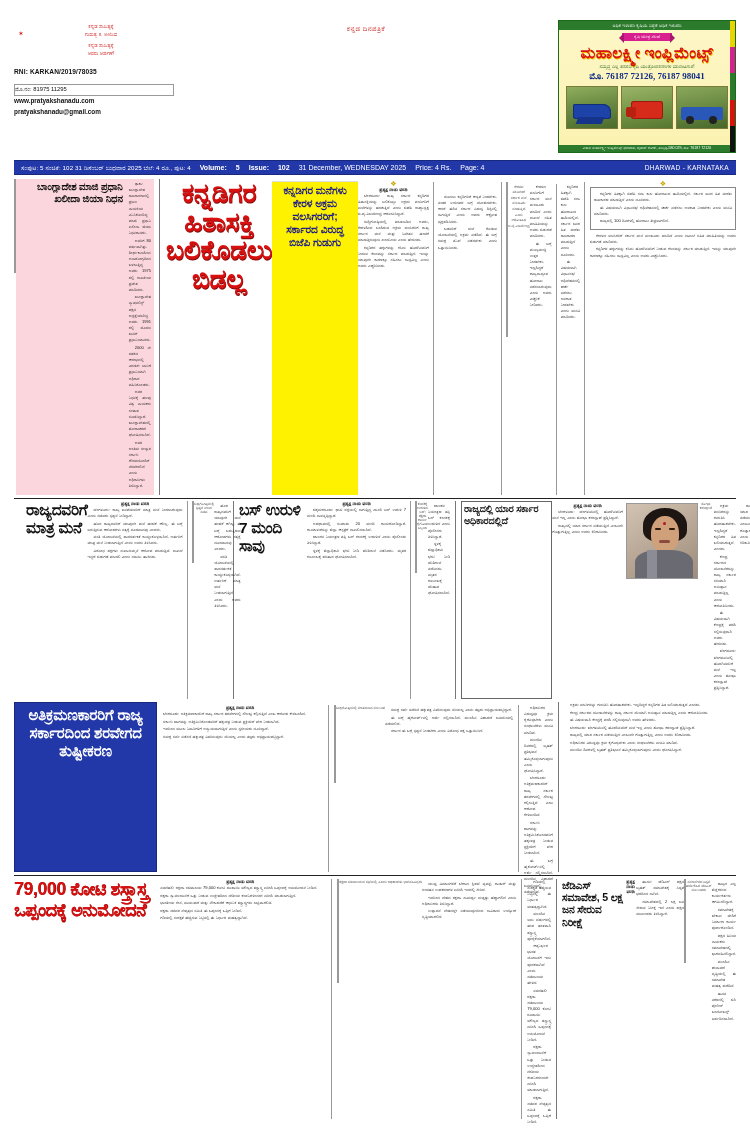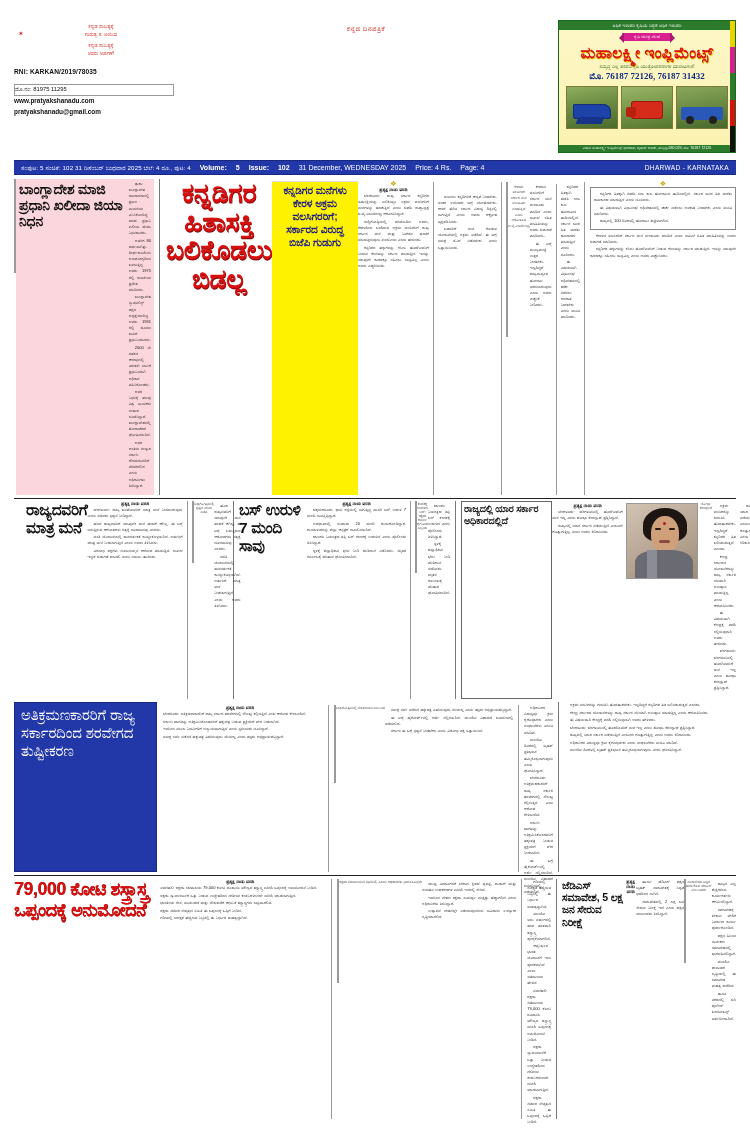--- a/index.html
+++ b/index.html
@@ -164,7 +164,7 @@
       <div class="ad-ribbon">ಕೃಷಿ ಯಂತ್ರ ಸಲಹೆ</div>
       <div class="ad-name">ಮಹಾಲಕ್ಷ್ಮೀ ಇಂಪ್ಲಿಮೆಂಟ್ಸ್</div>
       <div class="ad-tag">ಸಮೃದ್ಧ ಎಲ್ಲ ತರಹದ ಕೃಷಿ ಯಂತ್ರೋಪಕರಣಗಳ ಮಾರಾಟಗಾರ!</div>
-      <div class="ad-phone">ಮೊ. 76187 72126, 76187 31432</div>
+      <div class="ad-phone">ಮೊ. 76187 72126, 76187 98041</div>
       <div class="ad-imgs">
         <div class="ad-img ai1">
             <i class="imp-blue"></i>

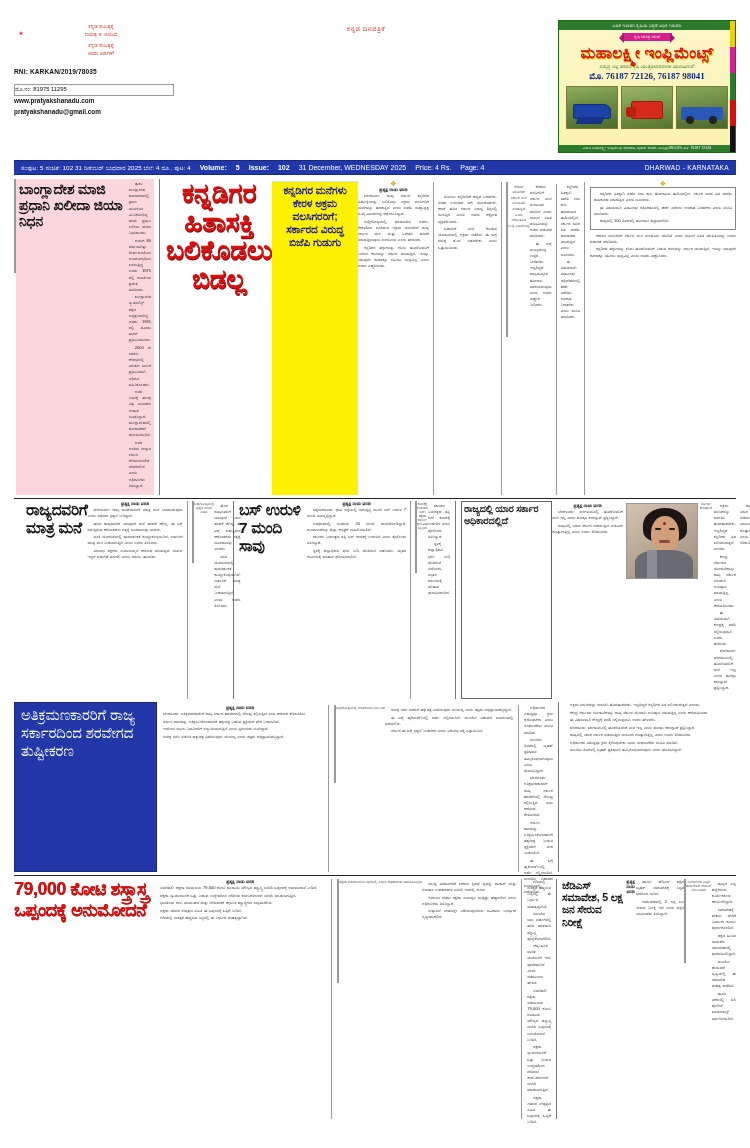--- a/index.html
+++ b/index.html
@@ -216,7 +216,7 @@
         <div style="position:absolute;right:14px;top:56px;width:22px;height:40px;background:#7a4a2e;border-radius:4px"></div>
       </div>
       <div style="background:#fbd6dc;padding:2px 3px;">
-        <div style="font-size:14px;font-weight:bold;color:#111;line-height:1.16;text-align:left;letter-spacing:-.2px">ಬಾಂಗ್ಲಾದೇಶ ಮಾಜಿ ಪ್ರಧಾನಿ ಖಲೀದಾ ಜಿಯಾ ನಿಧನ</div>
+        <div style="font-size:10px;font-weight:bold;color:#111;line-height:1.16;text-align:right;letter-spacing:-.2px">ಬಾಂಗ್ಲಾದೇಶ ಮಾಜಿ ಪ್ರಧಾನಿ ಖಲೀದಾ ಜಿಯಾ ನಿಧನ</div>
       </div>
       <div class="body-txt" style="background:#fbd6dc;padding:2px 3px 3px 3px;flex:1;">
         <p>ಢಾಕಾ: ಬಾಂಗ್ಲಾದೇಶ ರಾಜಕಾರಣದಲ್ಲಿ ಪ್ರಬಲ ನಾಯಕಿಯ ಎನಿಸಿಕೊಂಡಿದ್ದ ಮಾಜಿ ಪ್ರಧಾನಿ ಖಲೀದಾ ಜಿಯಾ ನಿಧನರಾದರು.</p>

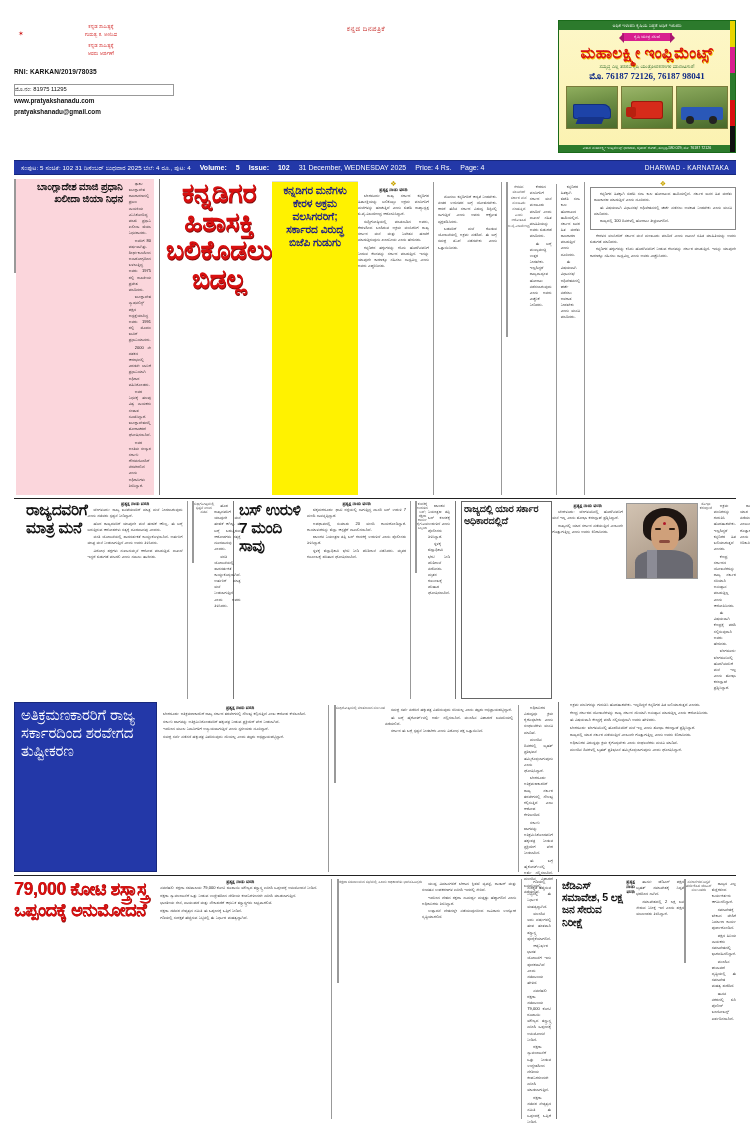--- a/index.html
+++ b/index.html
@@ -102,8 +102,8 @@
     text-align:center; padding:2px 4px; letter-spacing:-.1px; border-top:1px solid #ddd;
   }
   .hl-blue-band {
-    background:#2338a8; color:#fff; font-weight:normal; font-size:15px;
-    padding:3px 6px; letter-spacing:-.2px;
+    background:#2338a8; color:#fff; font-weight:bold; font-size:15px;
+    text-align:center; padding:3px 6px; letter-spacing:-.2px;
     border:1.2px solid #17287d;
   }
   .hl-red-big {

